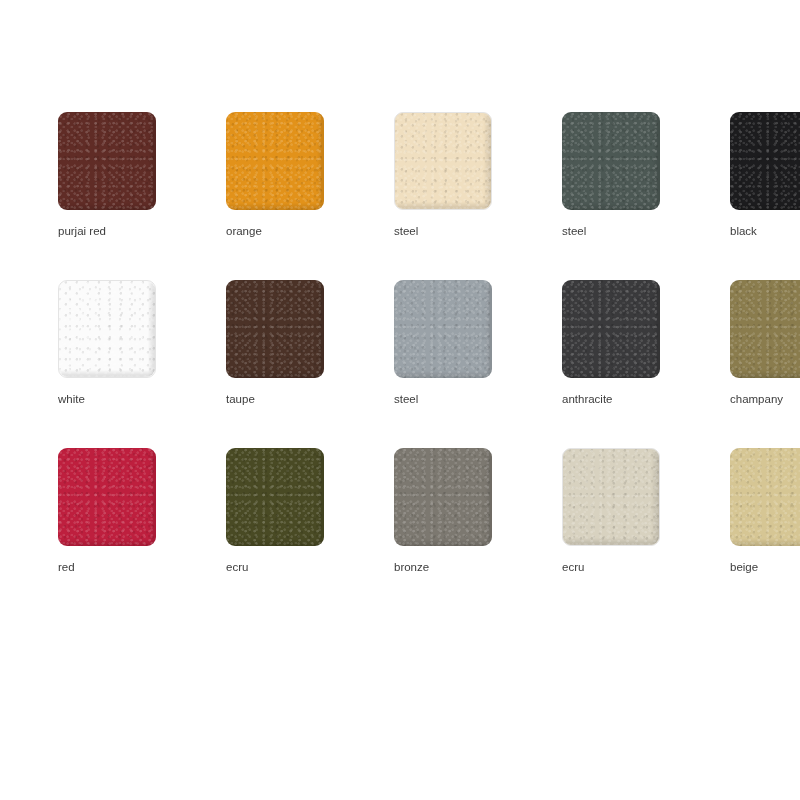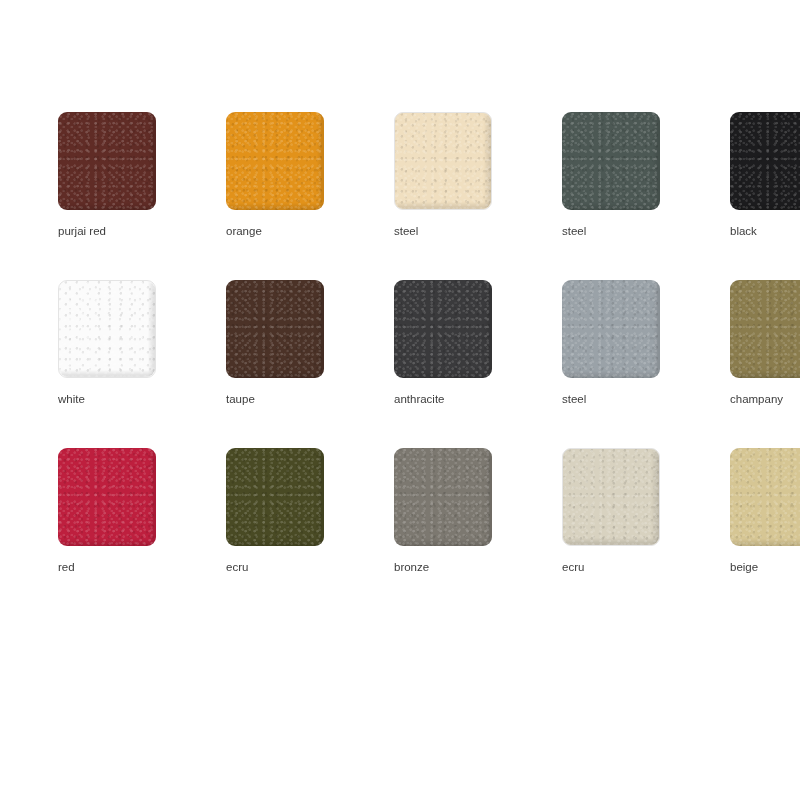--- a/index.html
+++ b/index.html
@@ -122,12 +122,12 @@
         <div class="swatch-label">taupe</div>
       </div>
       <div class="swatch-cell">
+        <div class="swatch-chip" style="background-color: rgb(154, 162, 168);"></div>
+        <div class="swatch-label">steel</div>
+      </div>
+      <div class="swatch-cell">
         <div class="swatch-chip" style="background-color: rgb(58, 58, 60);"></div>
         <div class="swatch-label">anthracite</div>
-      </div>
-      <div class="swatch-cell">
-        <div class="swatch-chip" style="background-color: rgb(154, 162, 168);"></div>
-        <div class="swatch-label">steel</div>
       </div>
       <div class="swatch-cell">
         <div class="swatch-chip" style="background-color: rgb(138, 124, 77);"></div>

